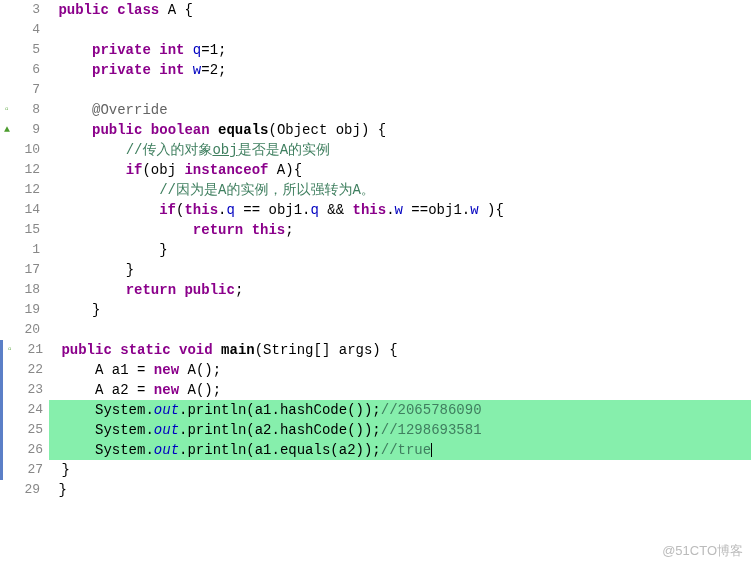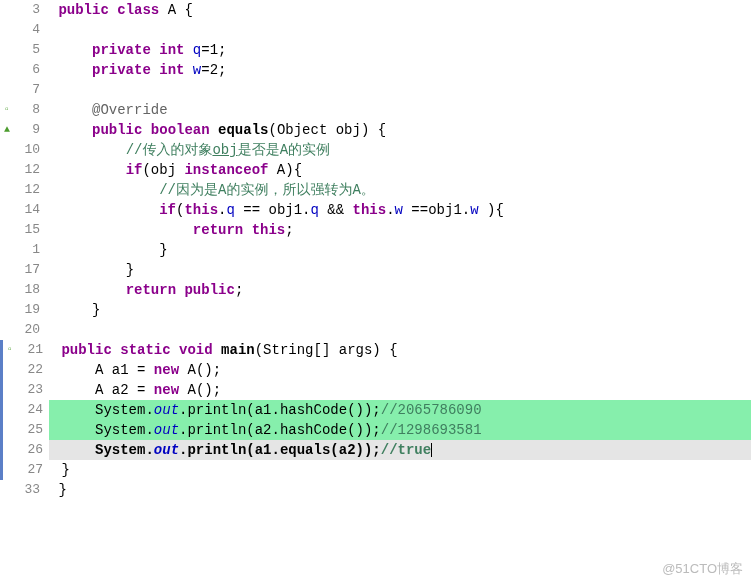--- a/index.html
+++ b/index.html
@@ -51,7 +51,7 @@
     padding-left: 4px;
   }
   .line.highlight .code { background: #86efac; }
-  .line.current .code { background: #e5e5e5; font-weight: bold; }
+  .line.current .code { background: #86efac; }
   .line.bar-left { border-left: 3px solid #5b7fc7; }
   .kw { color: #8b008b; font-weight: bold; }
   .method { font-weight: bold; color: #000; }

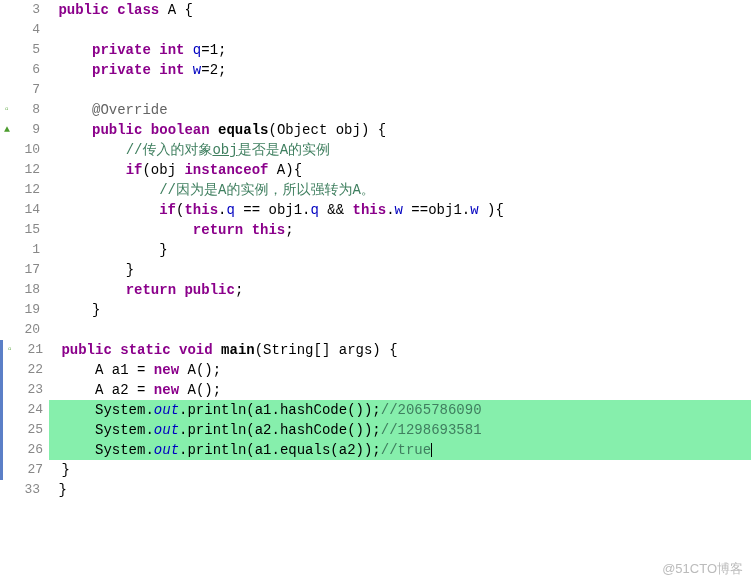--- a/index.html
+++ b/index.html
@@ -205,7 +205,7 @@
     </div>
     <div class="line">
       <div class="gutter-icon"></div>
-      <div class="gutter">33</div>
+      <div class="gutter">29</div>
       <div class="code"><span class="plain"> </span><span class="punc">}</span></div>
     </div>
   </div>

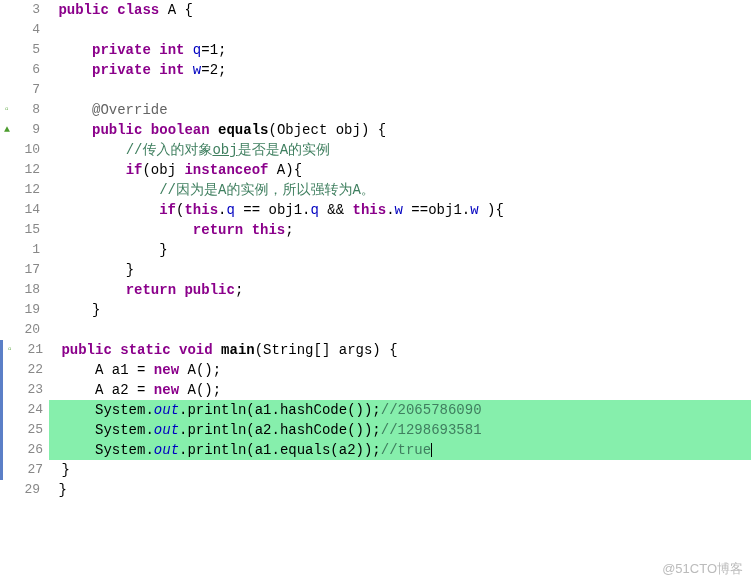--- a/index.html
+++ b/index.html
@@ -67,7 +67,7 @@
   .watermark {
     position: absolute;
     right: 8px;
-    bottom: 0;
+    bottom: 18px;
     color: #bbb;
     font-size: 13px;
     font-family: Arial, sans-serif;

